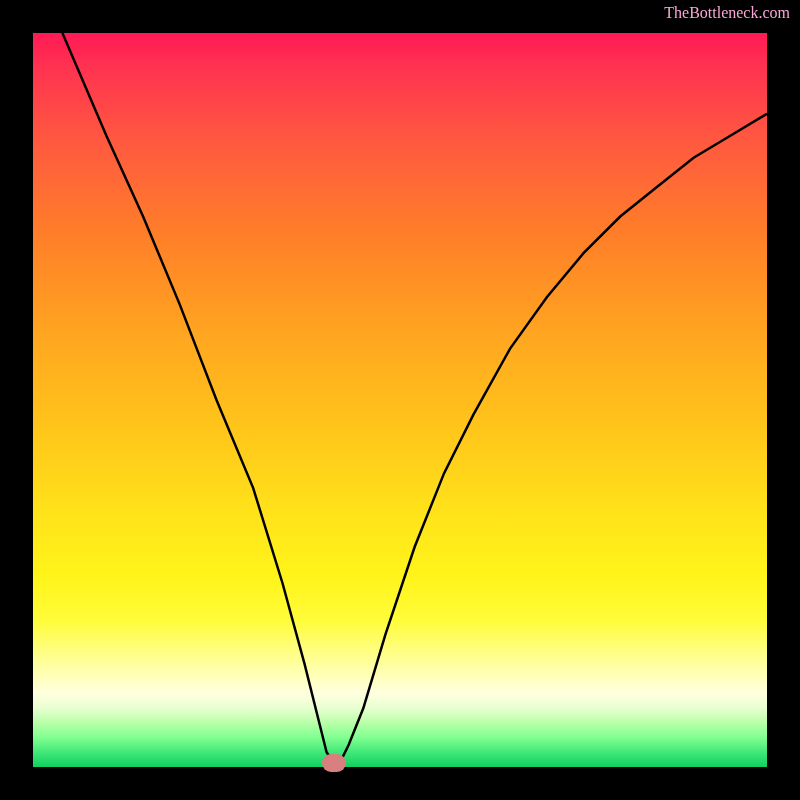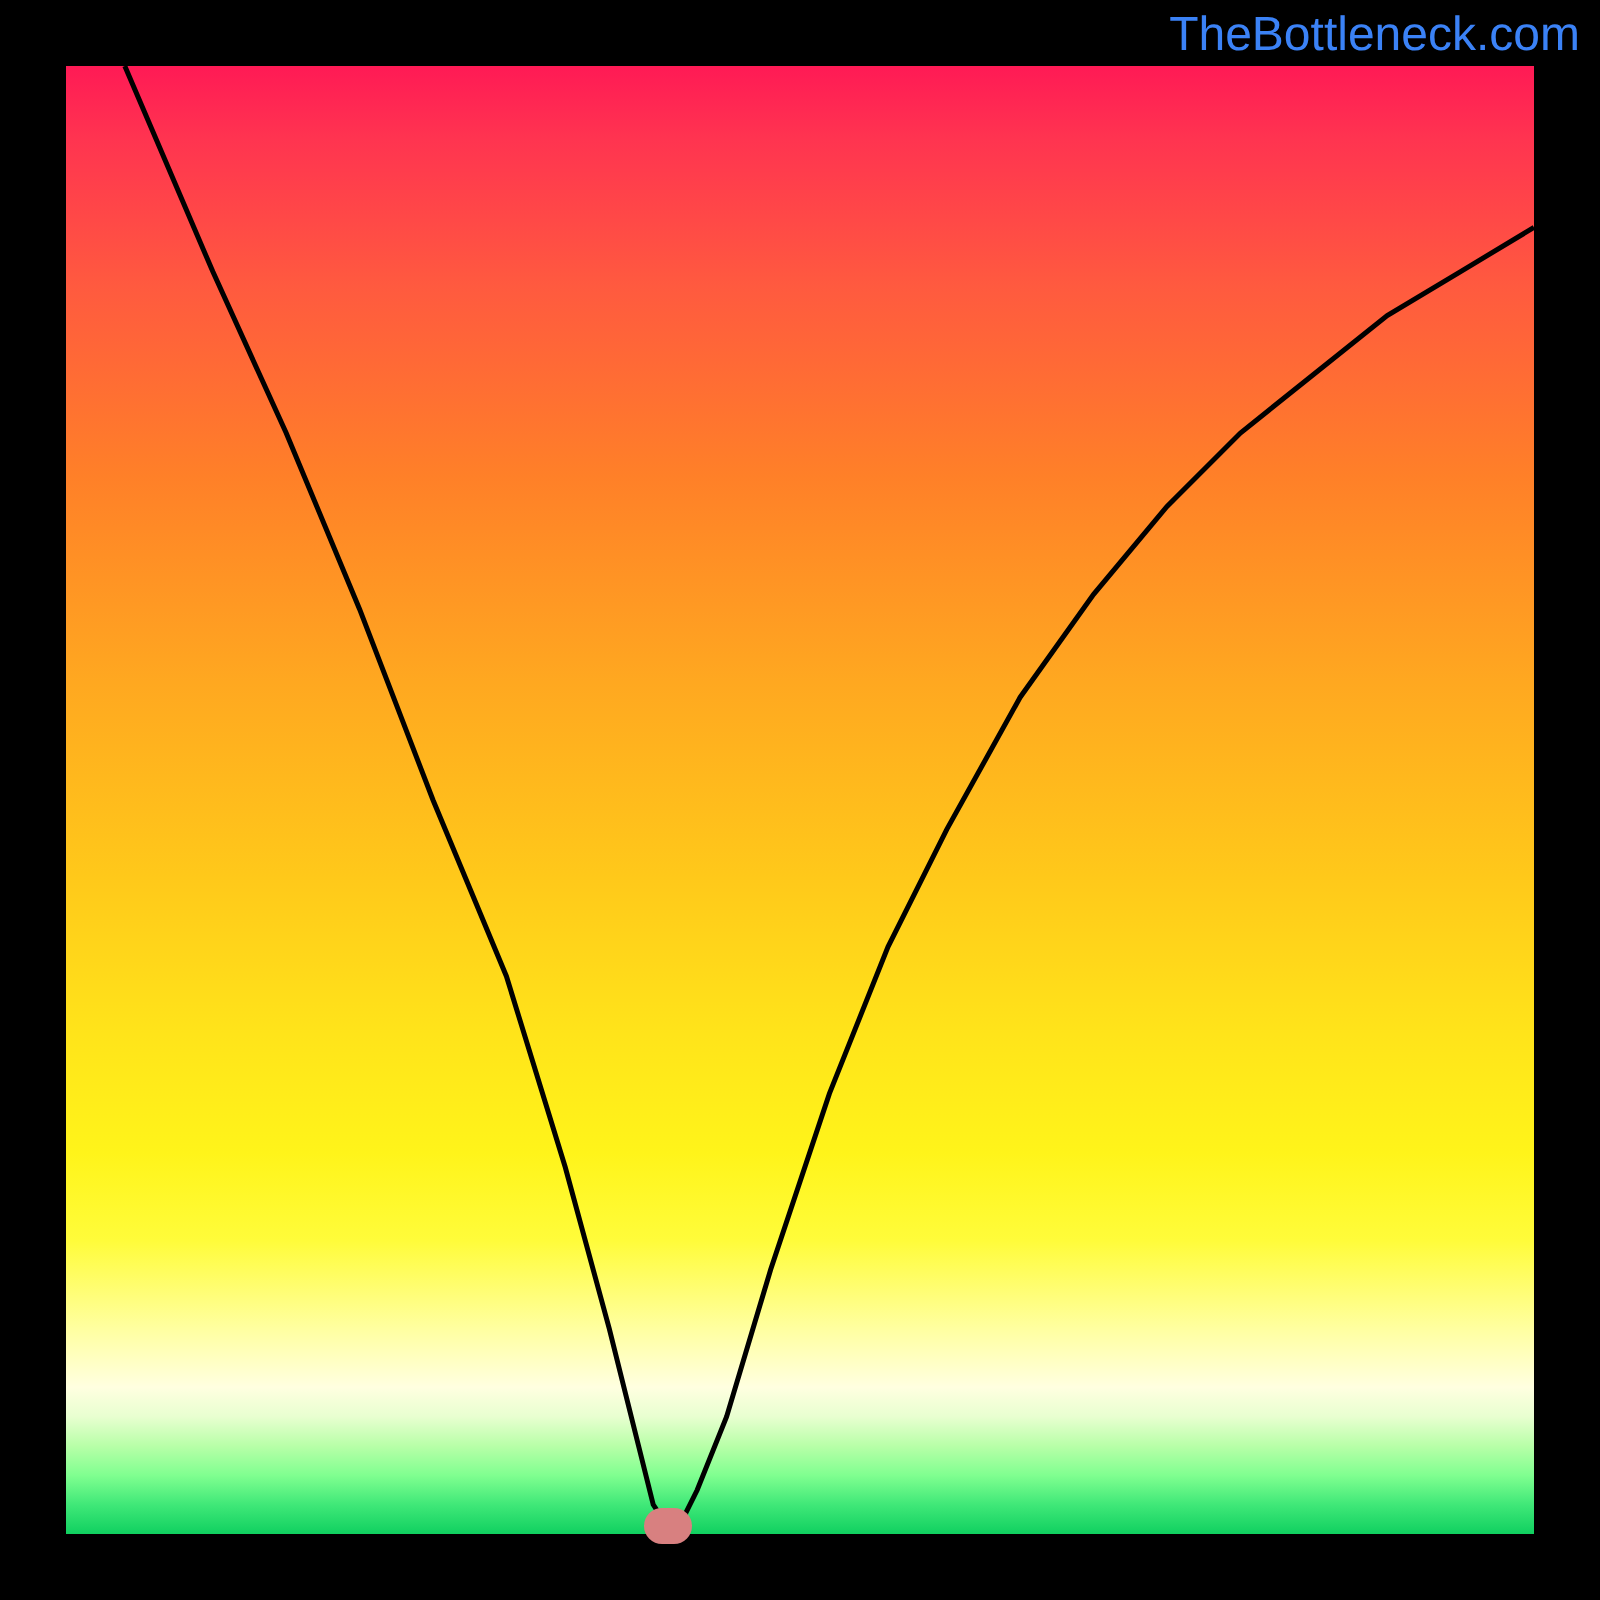--- a/index.html
+++ b/index.html
@@ -48,9 +48,9 @@
     position: absolute;
     top: 4px;
     right: 10px;
-    color: #3b82f6;
-    font-family: Liberation Sans, sans-serif;
-    font-size: 24px;
+    color: #f9a8d4;
+    font-family: Liberation Serif, serif;
+    font-size: 16px;
     font-weight: 500;
     z-index: 10;
   }

